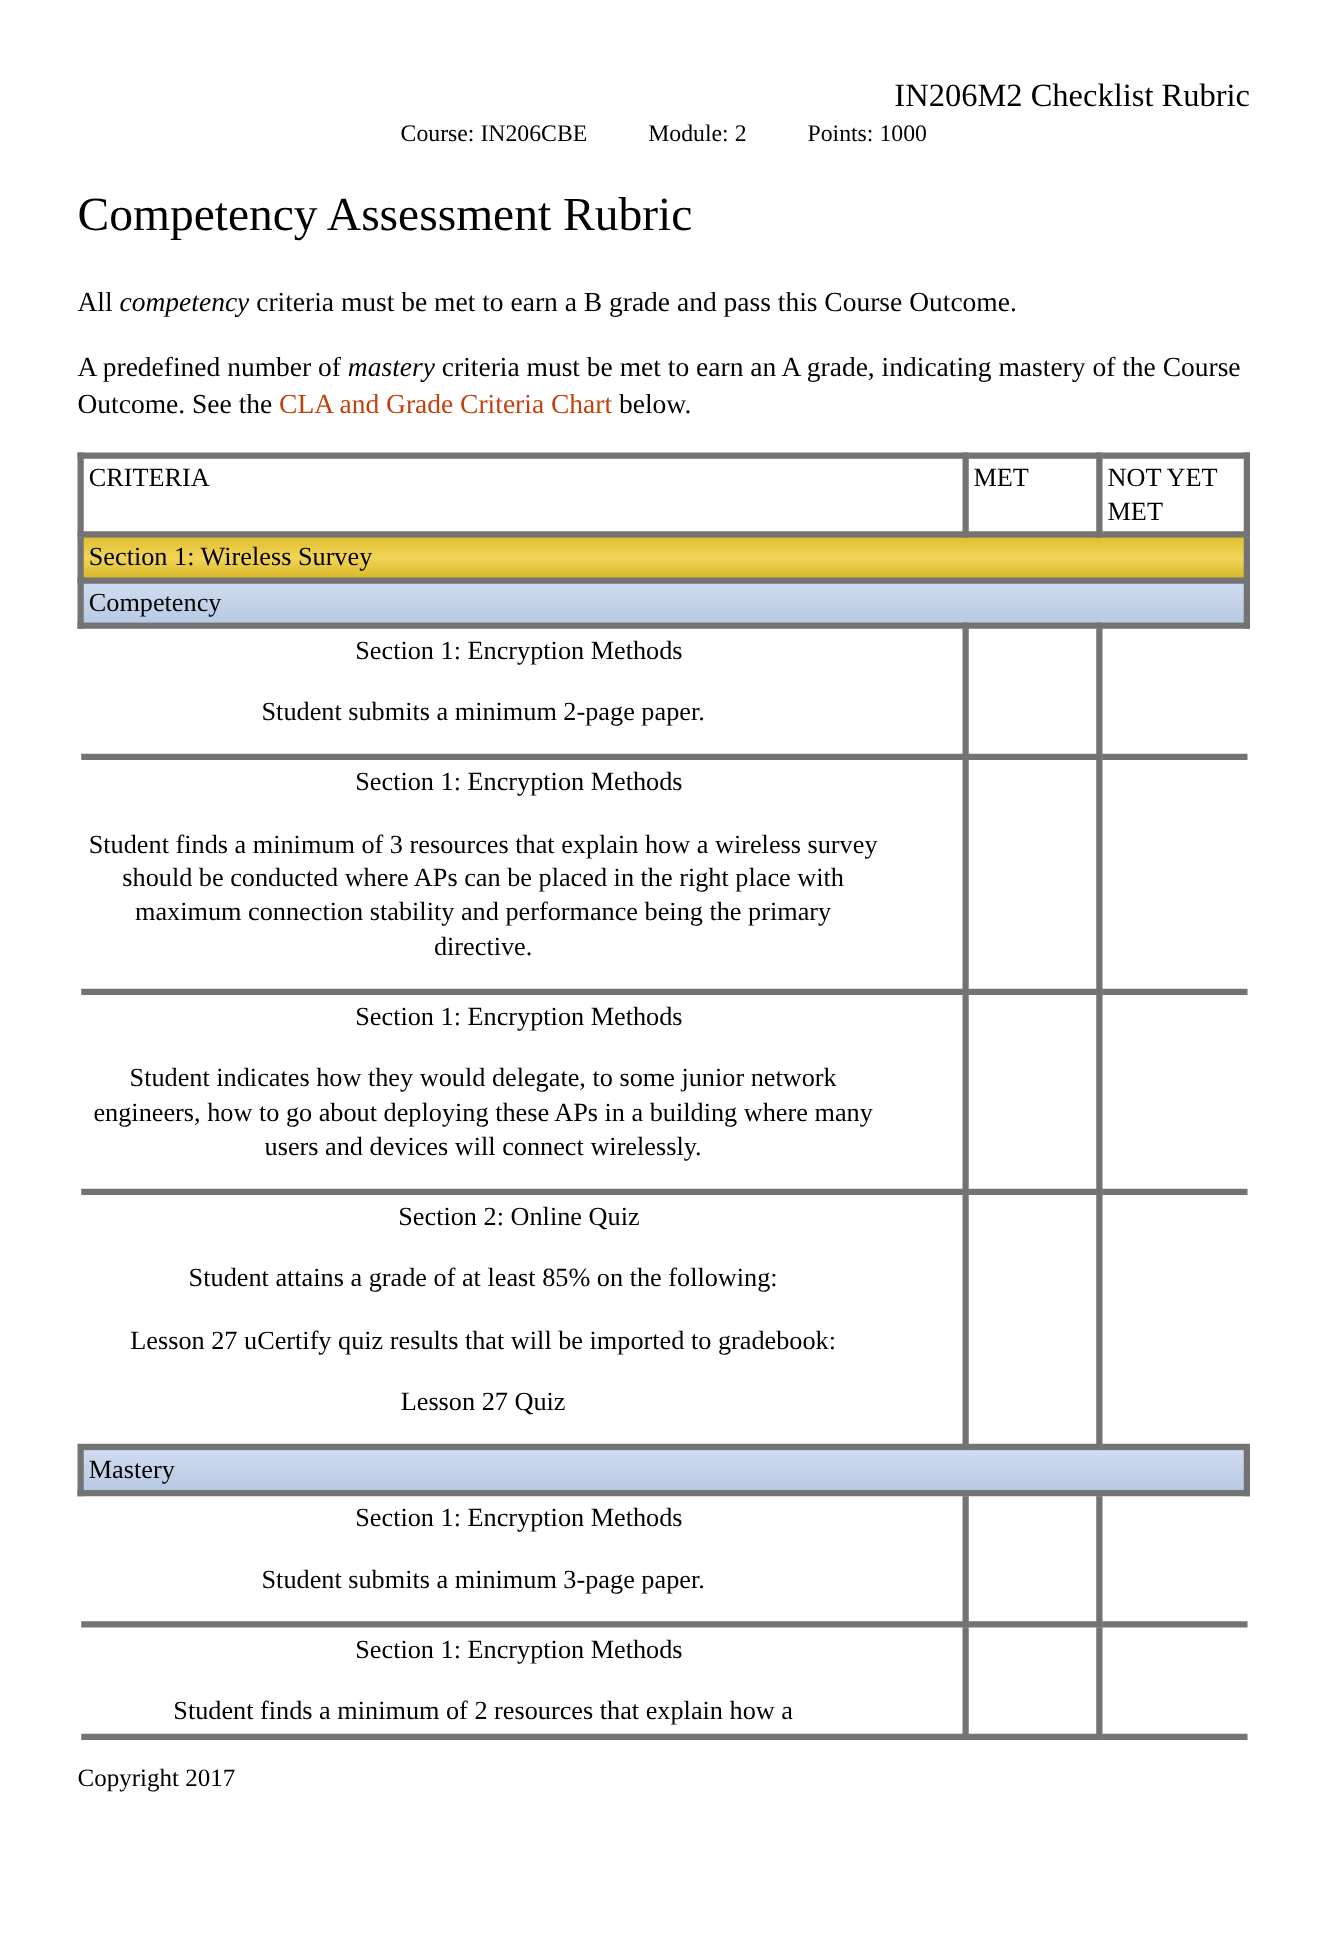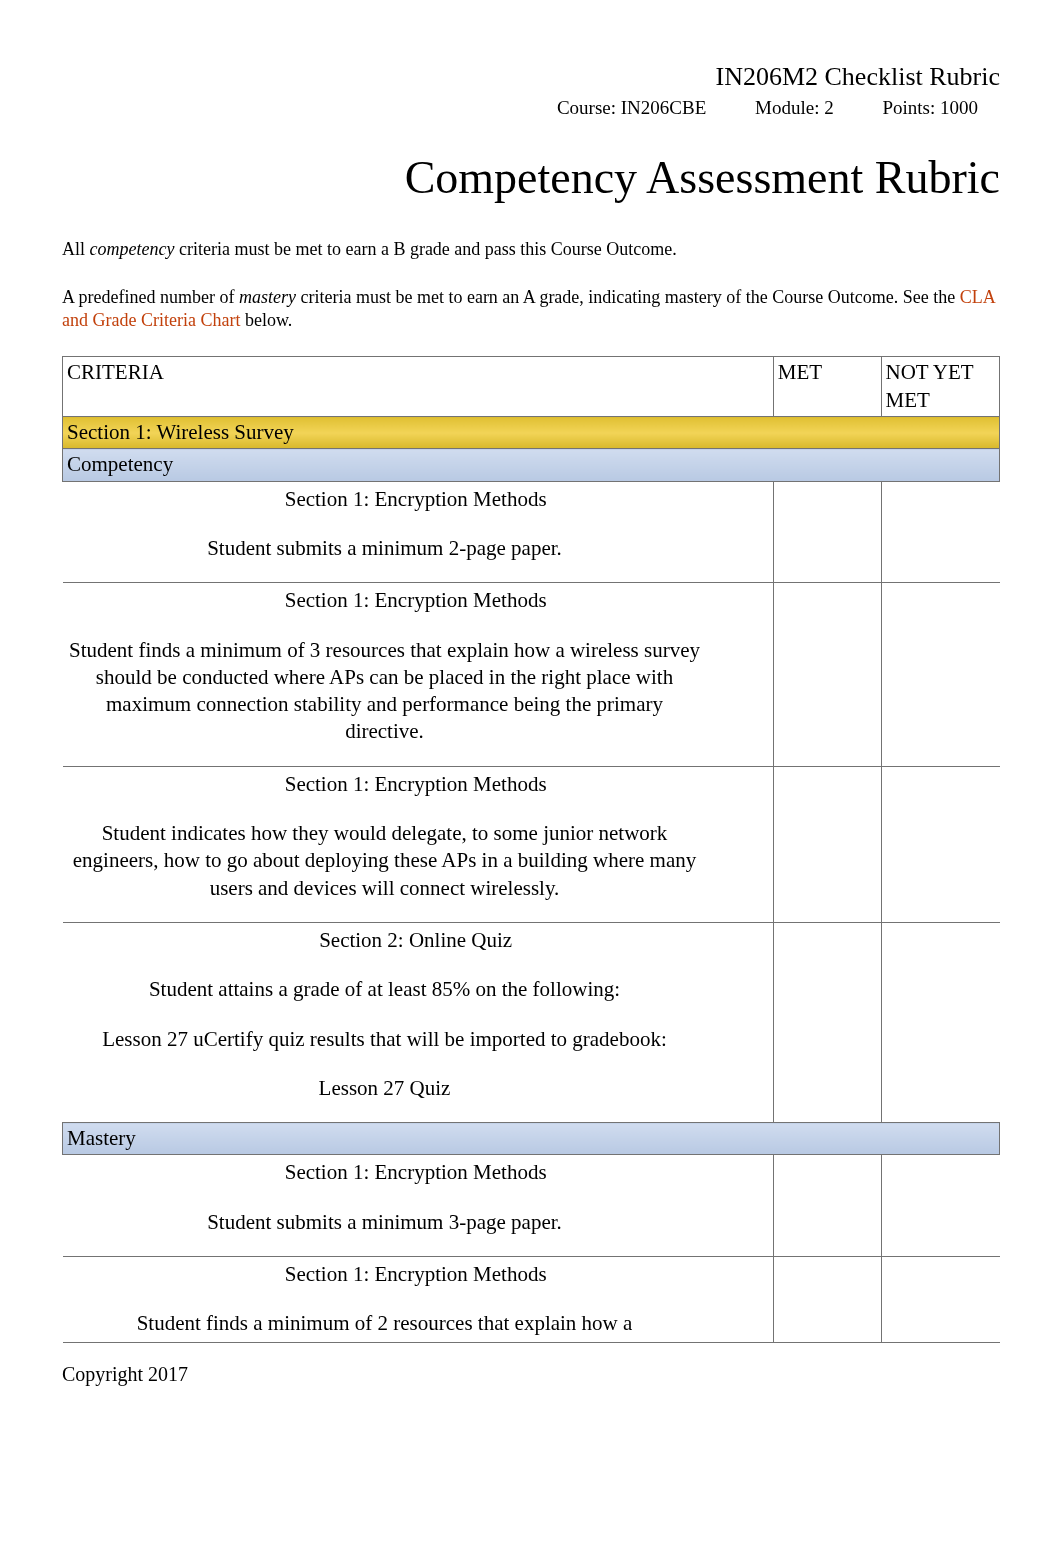--- a/index.html
+++ b/index.html
@@ -24,7 +24,7 @@
       margin-bottom: 2px;
     }
     .meta-line {
-      text-align: right;
+      text-align: center;
       font-size: 19px;
       margin-bottom: 28px;
     }

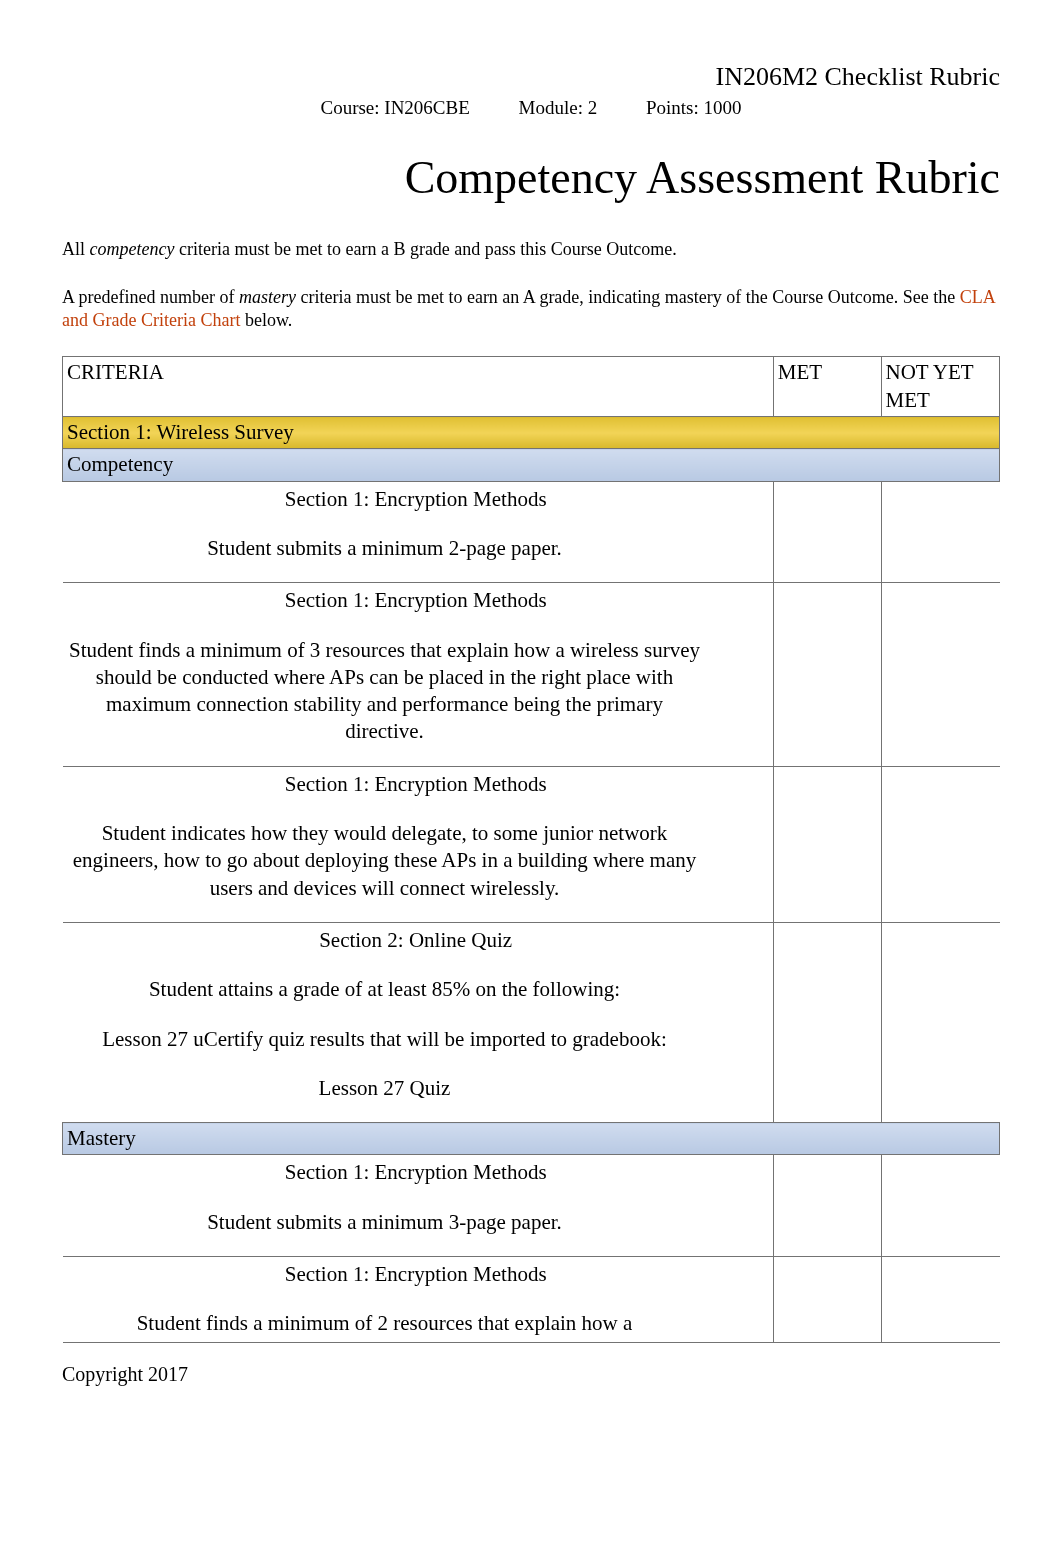--- a/index.html
+++ b/index.html
@@ -33,8 +33,8 @@
       margin: 0 22px;
     }
     .big-heading {
-      text-align: right;
-      font-size: 46px;
+      text-align: left;
+      font-size: 38px;
       font-weight: normal;
       margin-bottom: 30px;
     }

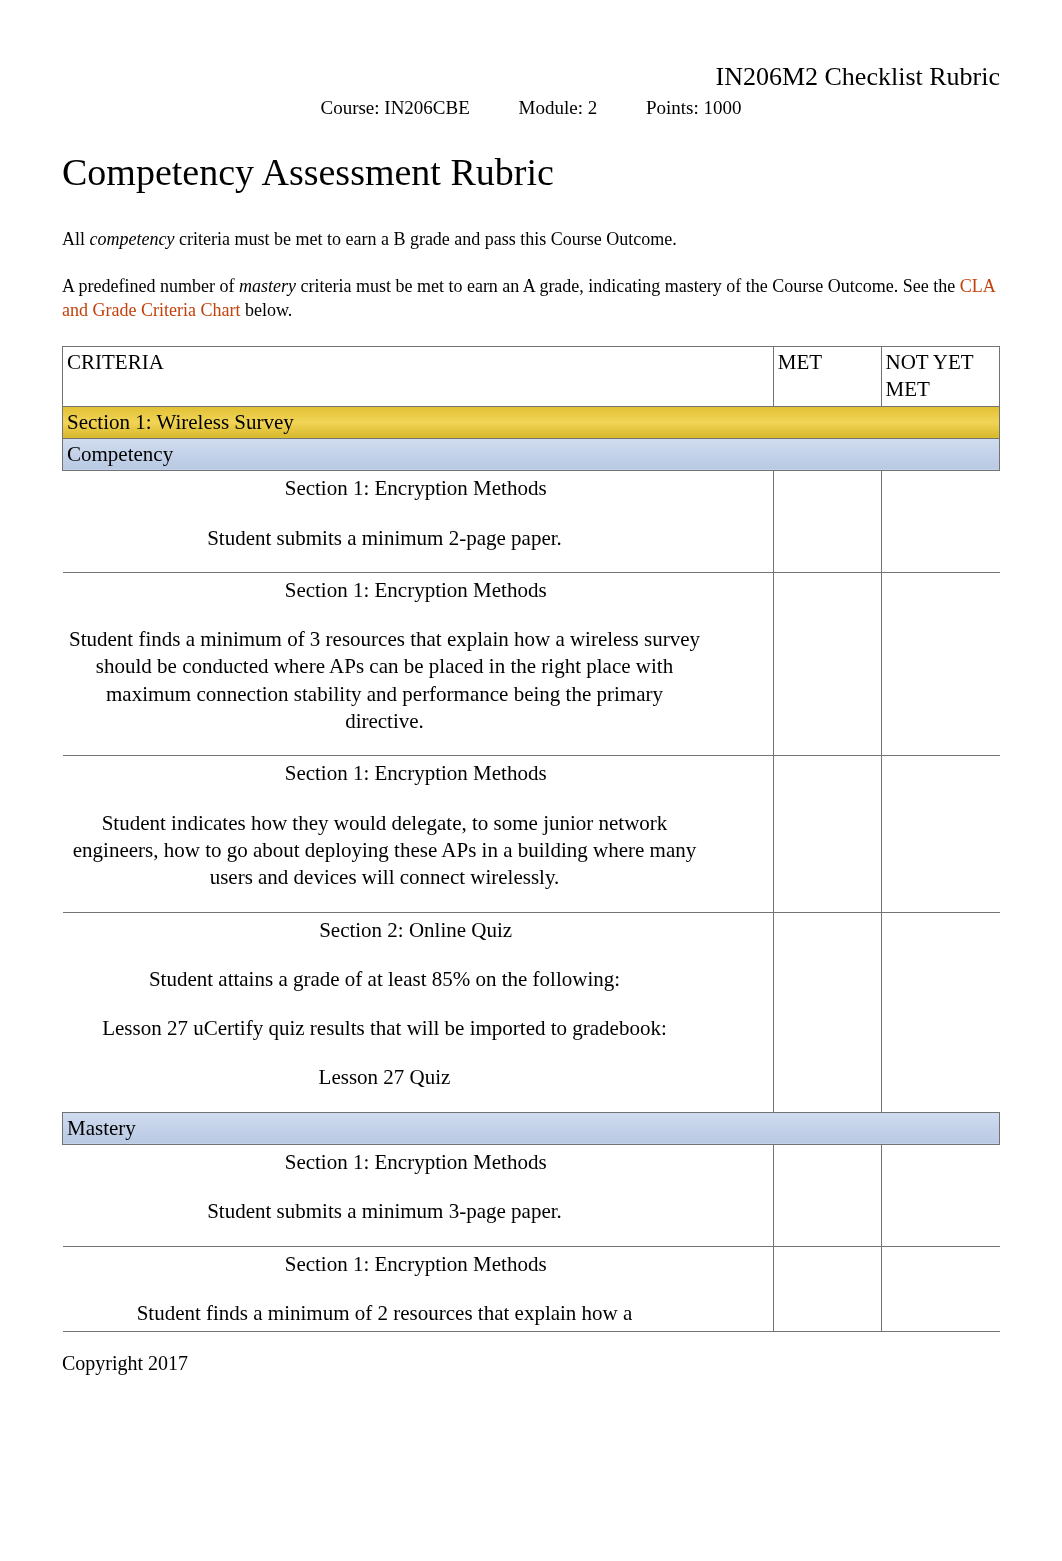--- a/index.html
+++ b/index.html
@@ -40,7 +40,7 @@
     }
     .intro-para {
       margin-bottom: 24px;
-      font-size: 18px;
+      font-size: 22px;
     }
     .link-style {
       color: #c2410c;

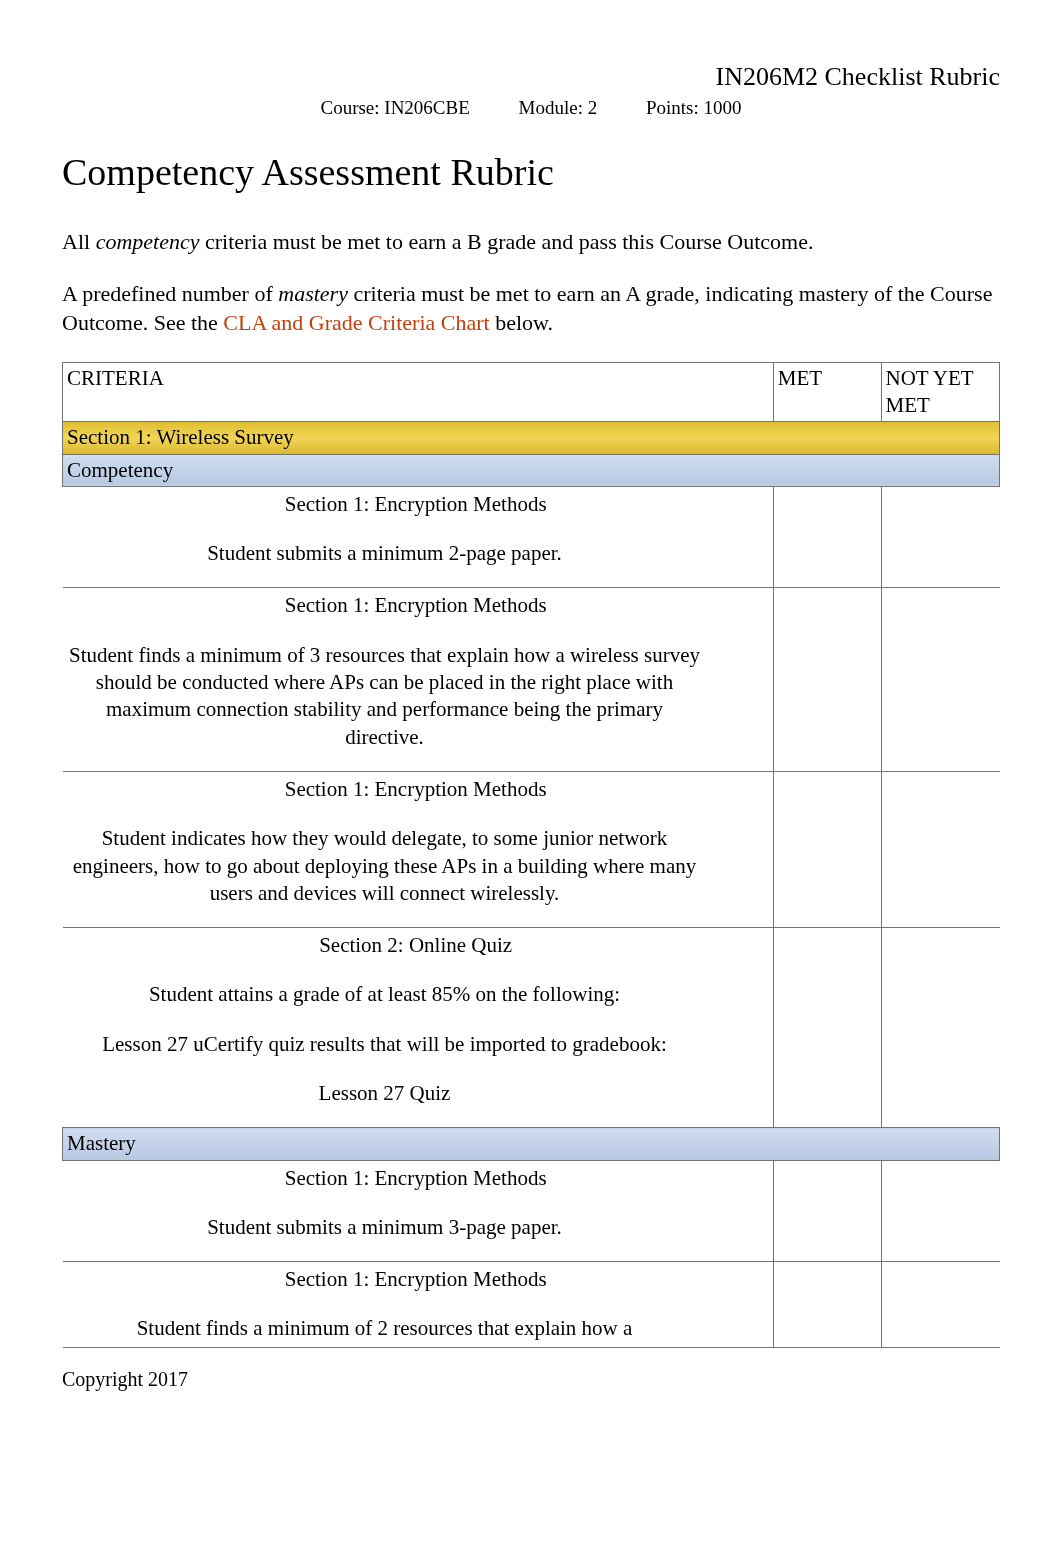--- a/index.html
+++ b/index.html
@@ -51,7 +51,7 @@
       margin-top: 8px;
     }
     table.rubric td, table.rubric th {
-      border: 1px solid #737373;
+      border: 5px solid #737373;
       padding: 2px 6px 2px 4px;
       vertical-align: top;
       font-size: 21px;

